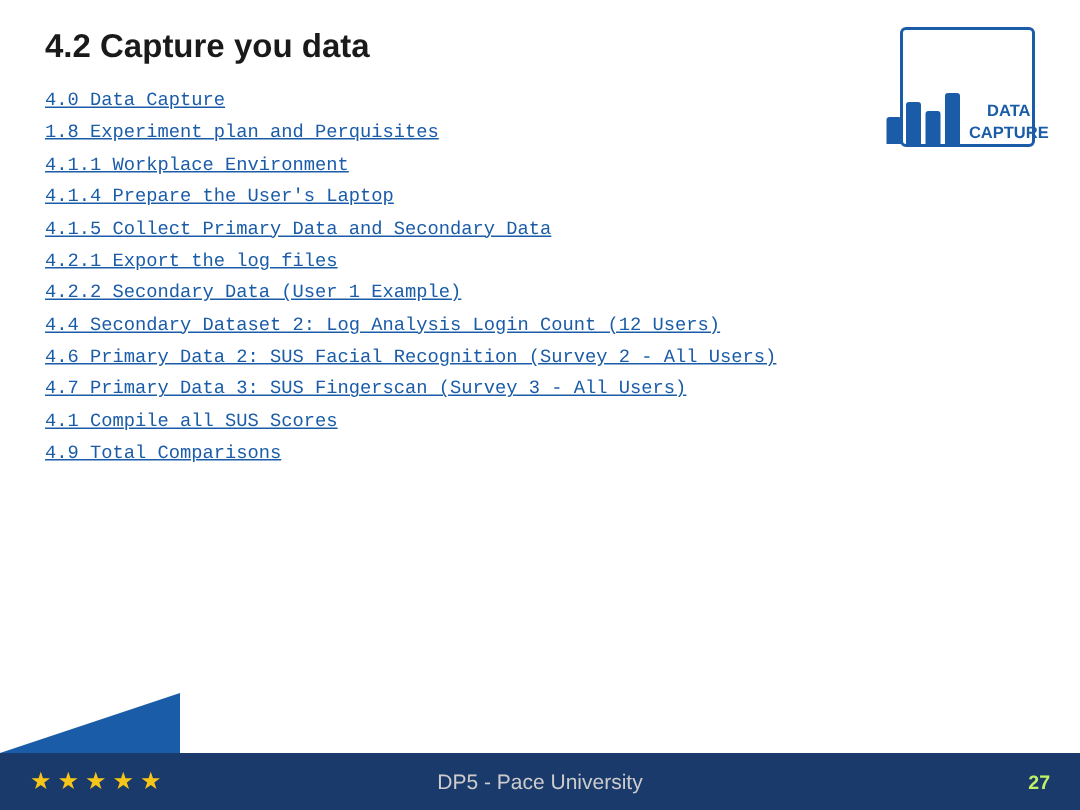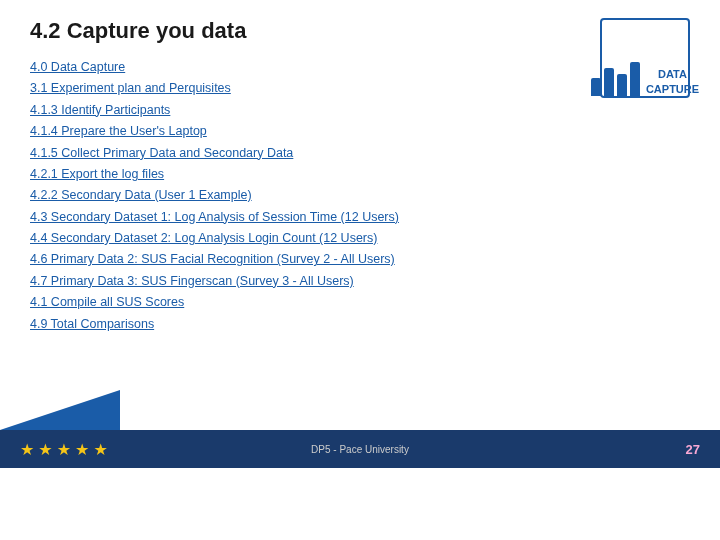--- a/index.html
+++ b/index.html
@@ -15,7 +15,7 @@
 
     .main-container {
       width: 720px;
-      height: 468px;
+      height: 540px;
       background: #fff;
       position: relative;
     }

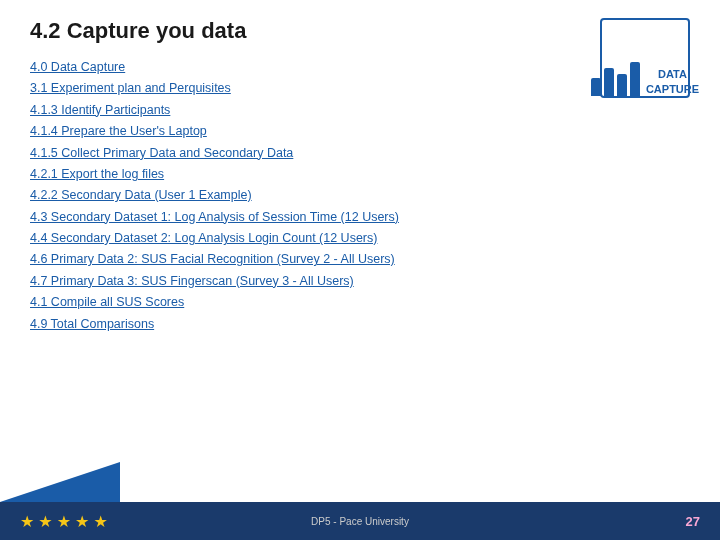--- a/index.html
+++ b/index.html
@@ -37,6 +37,7 @@
       display: flex;
       flex-direction: column;
       gap: 2px;
+      font-family: Liberation Mono, monospace;
     }
 
     .nav-link {

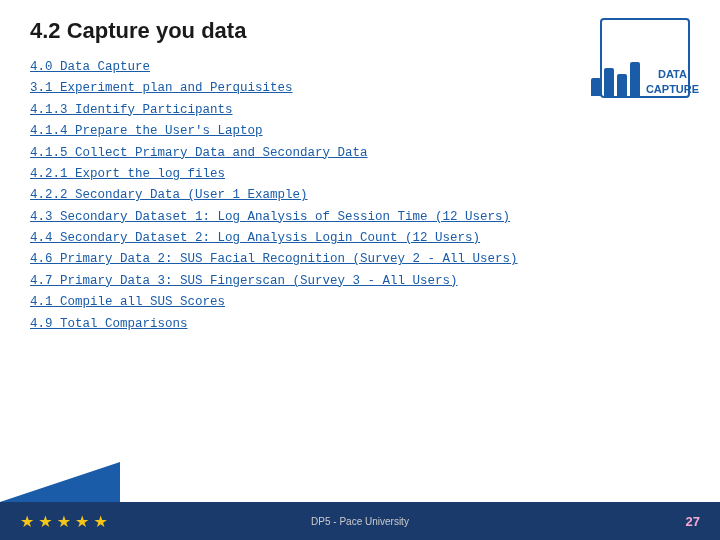--- a/index.html
+++ b/index.html
@@ -167,7 +167,7 @@
 
     <nav class="nav-links">
       <a class="nav-link" href="#">4.0 Data Capture</a>
-      <a class="nav-link" href="#">3.1 Experiment plan and Perquisites</a>
+      <a class="nav-link" href="#">1.8 Experiment plan and Perquisites</a>
       <a class="nav-link" href="#">4.1.3 Identify Participants</a>
       <a class="nav-link" href="#">4.1.4 Prepare the User's Laptop</a>
       <a class="nav-link" href="#">4.1.5 Collect Primary Data and Secondary Data</a>

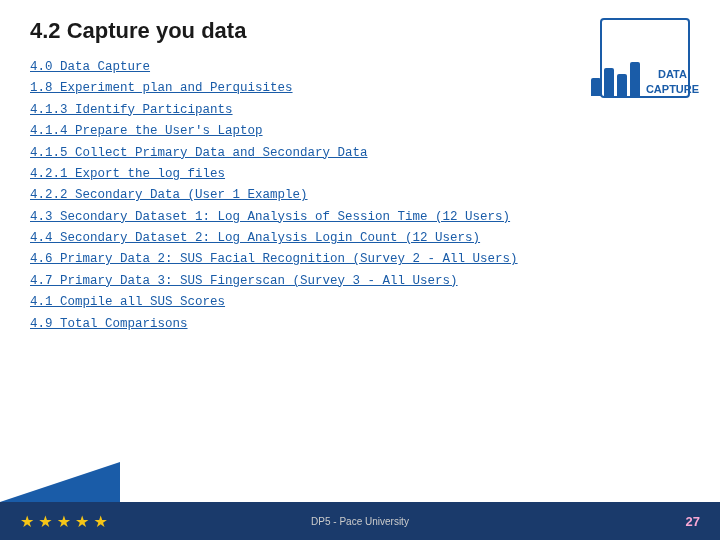--- a/index.html
+++ b/index.html
@@ -168,6 +168,7 @@
     <nav class="nav-links">
       <a class="nav-link" href="#">4.0 Data Capture</a>
       <a class="nav-link" href="#">1.8 Experiment plan and Perquisites</a>
+      <a class="nav-link" href="#">4.1.1 Workplace Environment</a>
       <a class="nav-link" href="#">4.1.3 Identify Participants</a>
       <a class="nav-link" href="#">4.1.4 Prepare the User's Laptop</a>
       <a class="nav-link" href="#">4.1.5 Collect Primary Data and Secondary Data</a>

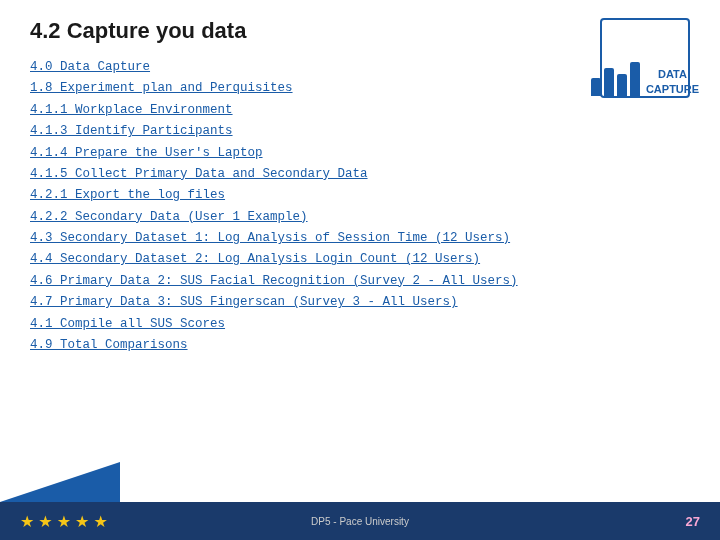--- a/index.html
+++ b/index.html
@@ -169,7 +169,6 @@
       <a class="nav-link" href="#">4.0 Data Capture</a>
       <a class="nav-link" href="#">1.8 Experiment plan and Perquisites</a>
       <a class="nav-link" href="#">4.1.1 Workplace Environment</a>
-      <a class="nav-link" href="#">4.1.3 Identify Participants</a>
       <a class="nav-link" href="#">4.1.4 Prepare the User's Laptop</a>
       <a class="nav-link" href="#">4.1.5 Collect Primary Data and Secondary Data</a>
       <a class="nav-link" href="#">4.2.1 Export the log files</a>

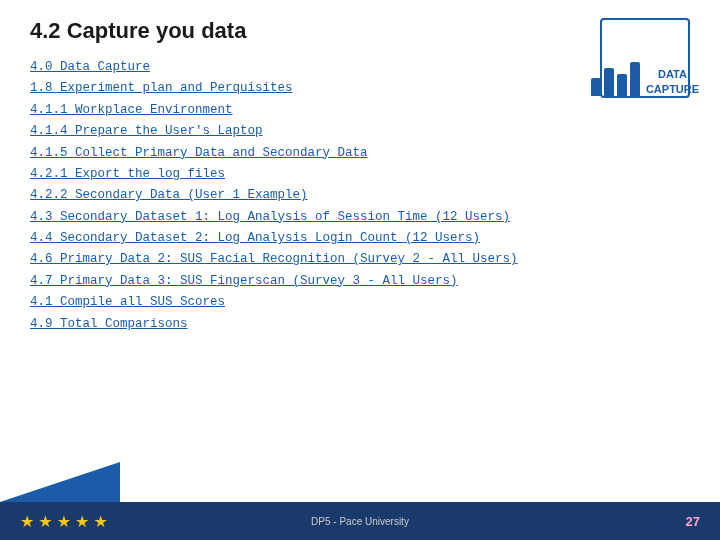--- a/index.html
+++ b/index.html
@@ -173,7 +173,6 @@
       <a class="nav-link" href="#">4.1.5 Collect Primary Data and Secondary Data</a>
       <a class="nav-link" href="#">4.2.1 Export the log files</a>
       <a class="nav-link" href="#">4.2.2 Secondary Data (User 1 Example)</a>
-      <a class="nav-link" href="#">4.3 Secondary Dataset 1: Log Analysis of Session Time (12 Users)</a>
       <a class="nav-link" href="#">4.4 Secondary Dataset 2: Log Analysis Login Count (12 Users)</a>
       <a class="nav-link" href="#">4.6 Primary Data 2: SUS Facial Recognition (Survey 2 - All Users)</a>
       <a class="nav-link" href="#">4.7 Primary Data 3: SUS Fingerscan (Survey 3 - All Users)</a>

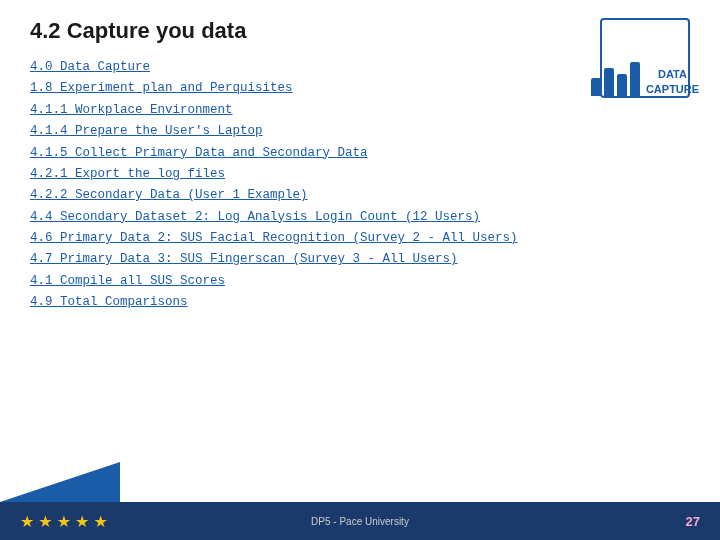--- a/index.html
+++ b/index.html
@@ -112,7 +112,7 @@
 
     .footer-center {
       color: #ccc;
-      font-size: 10px;
+      font-size: 14px;
       position: absolute;
       left: 50%;
       transform: translateX(-50%);

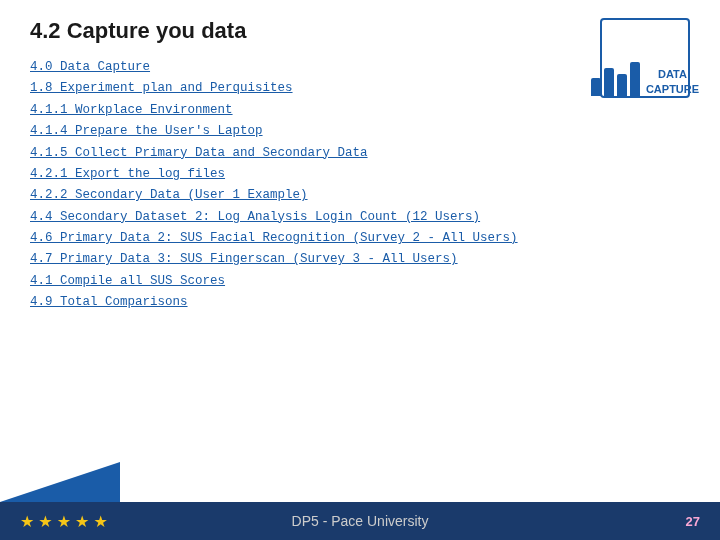--- a/index.html
+++ b/index.html
@@ -119,7 +119,7 @@
     }
 
     .page-number {
-      color: #f9a8d4;
+      color: #bef264;
       font-size: 13px;
       font-weight: bold;
     }

